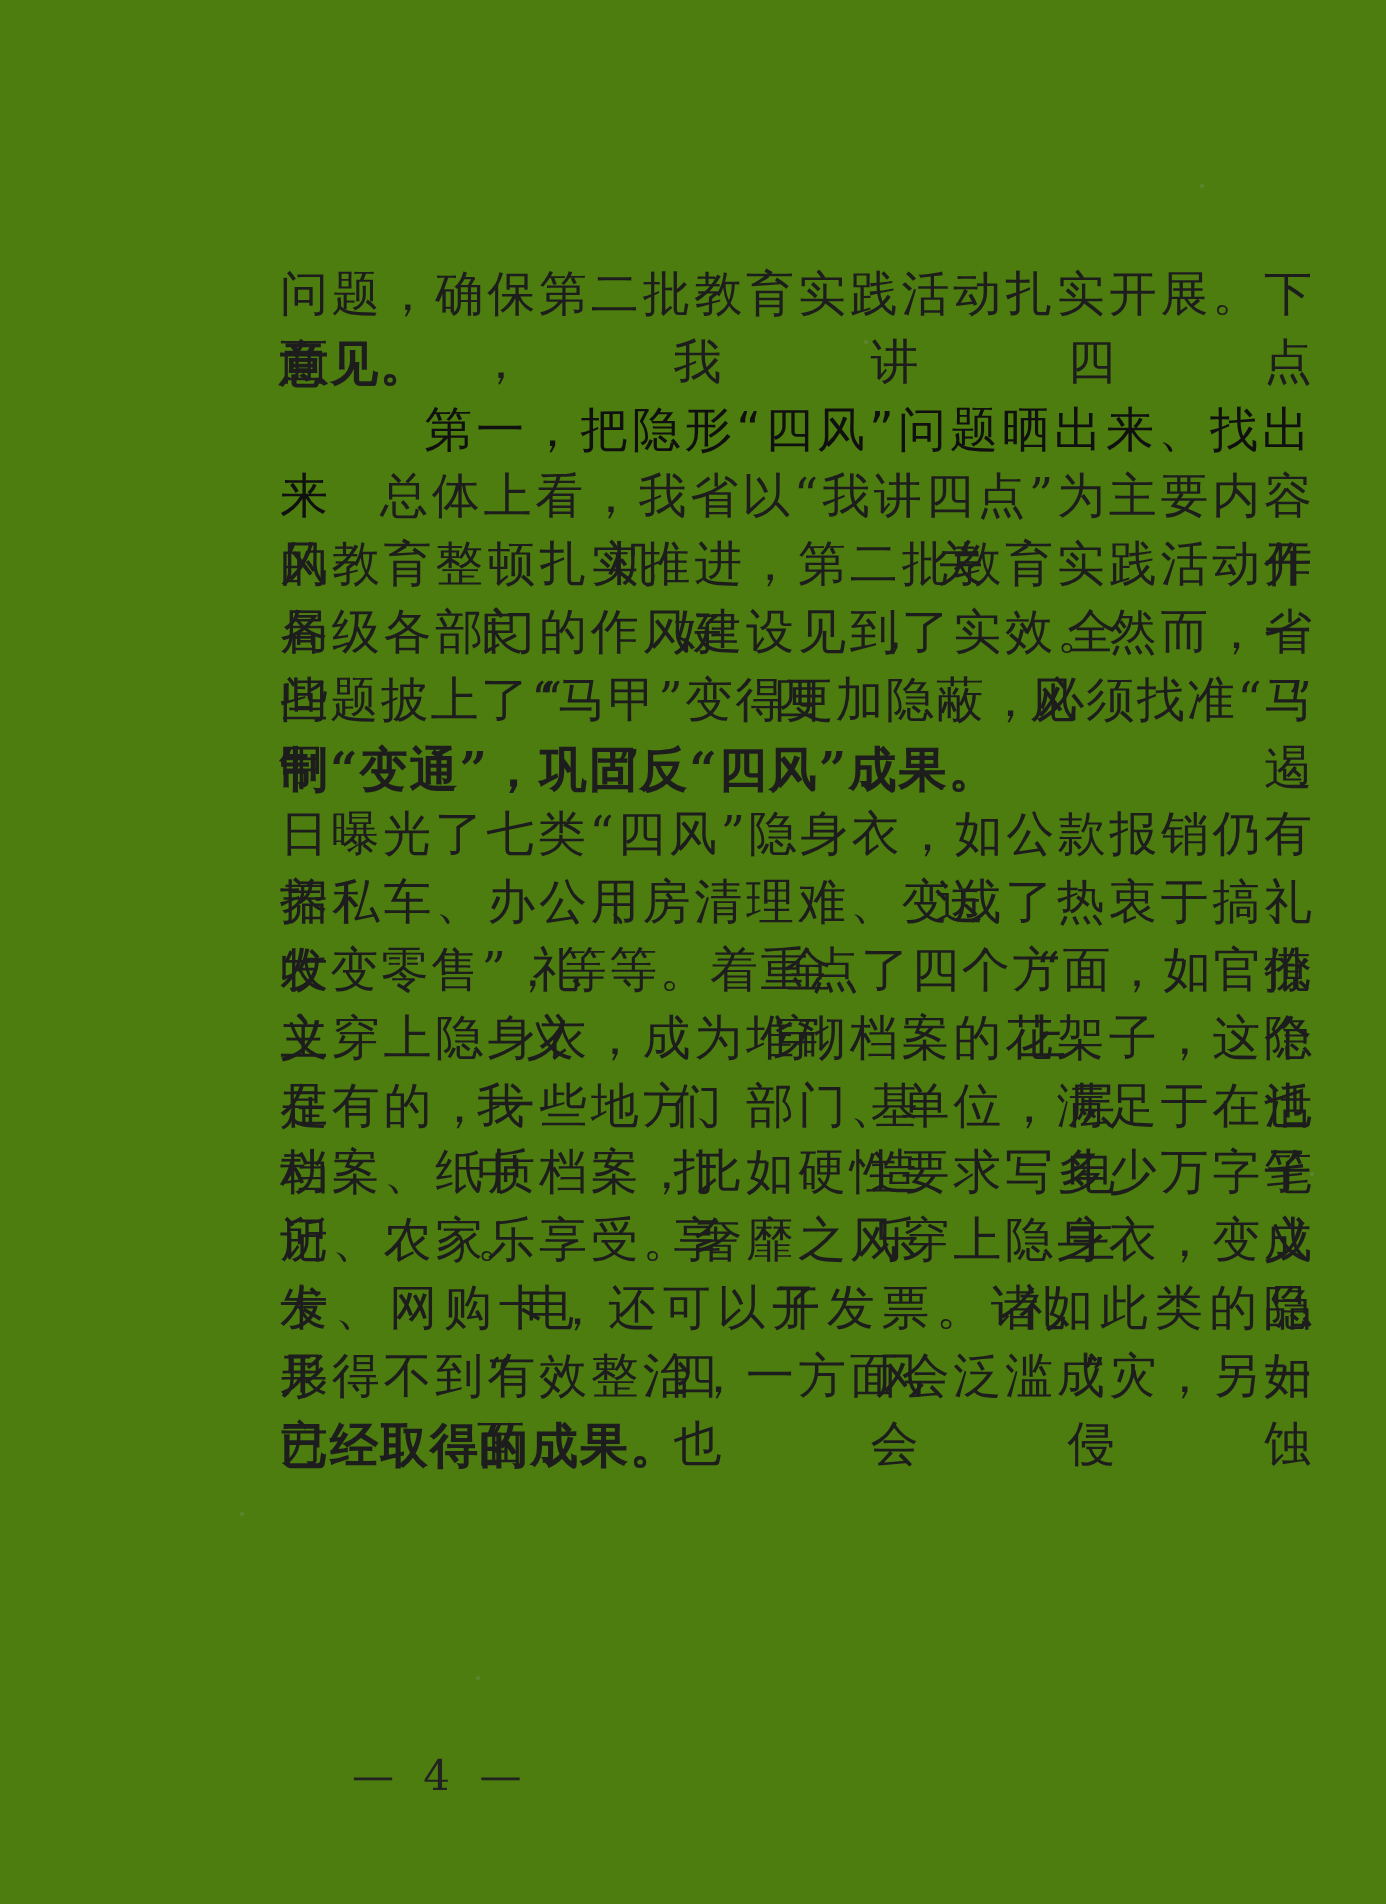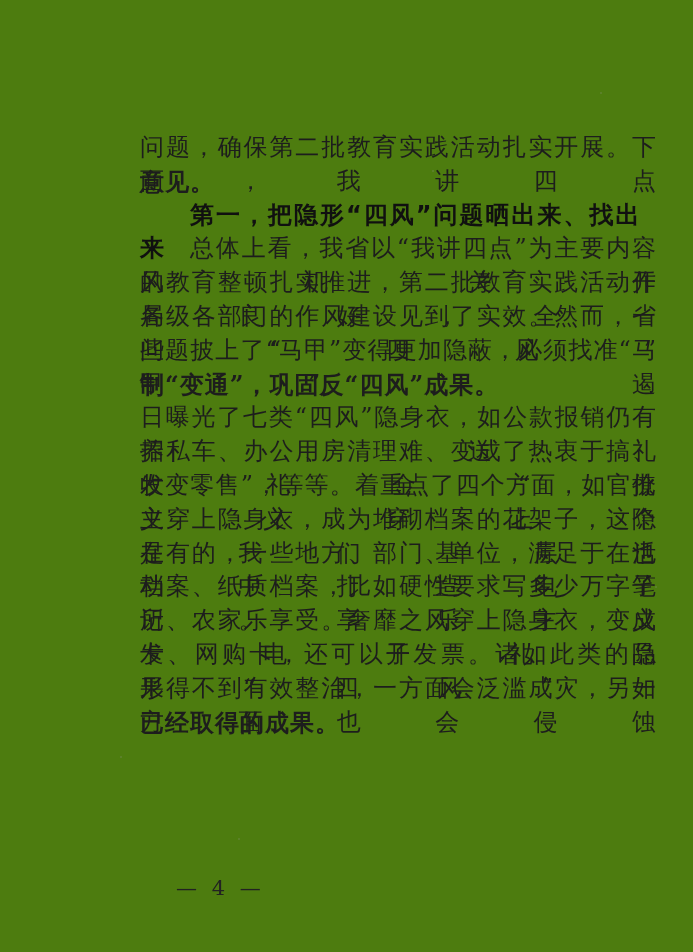--- a/index.html
+++ b/index.html
@@ -48,10 +48,10 @@
   
   .line.heading {
     font-family: "DejaVu Sans", "Liberation Sans", sans-serif;
-    font-weight: bold;
+    font-weight: normal;
     color: #101010;
     text-indent: 50px;
-    text-align: left;
+    text-align: right;
     text-align-last: left;
     letter-spacing: 2px;
   }

